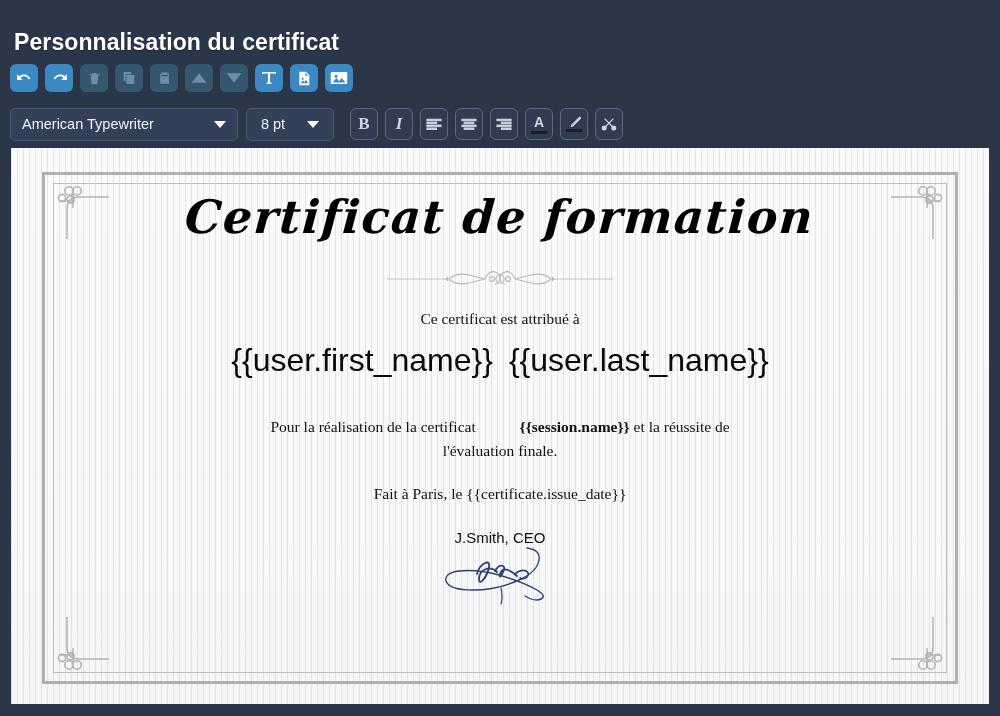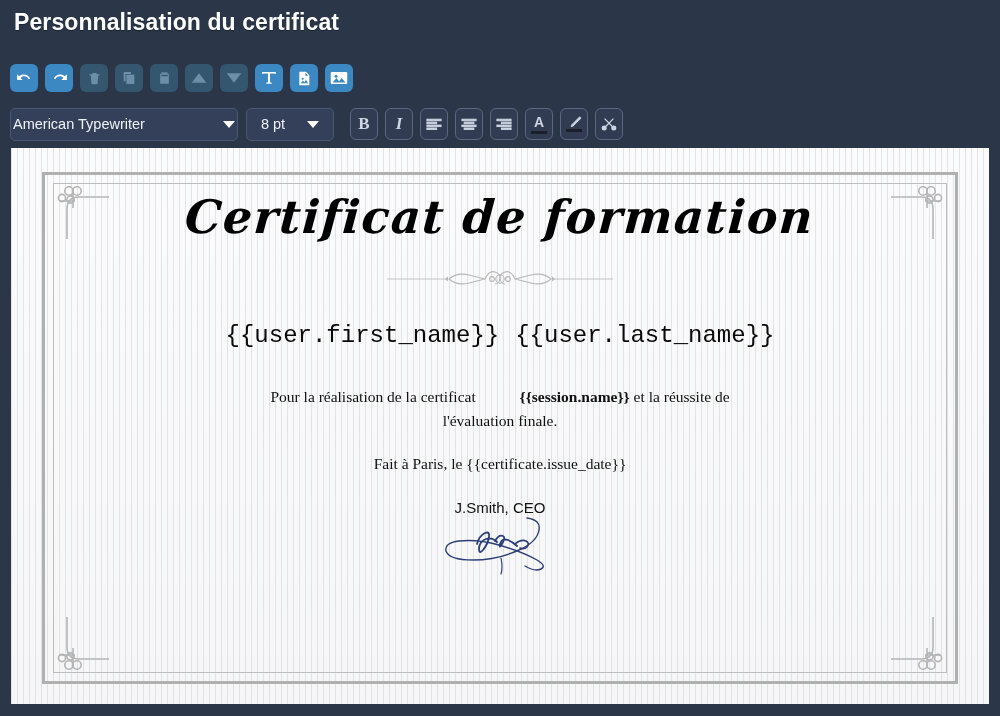--- a/index.html
+++ b/index.html
@@ -18,9 +18,9 @@
   
   .app-header {
     height: 56px;
-    padding: 9px 14px;
-    display: flex;
-    align-items: flex-start;
+    padding: 0 14px;
+    display: flex;
+    align-items: flex-end;
     background: #2b3749;
   }
   .app-title {

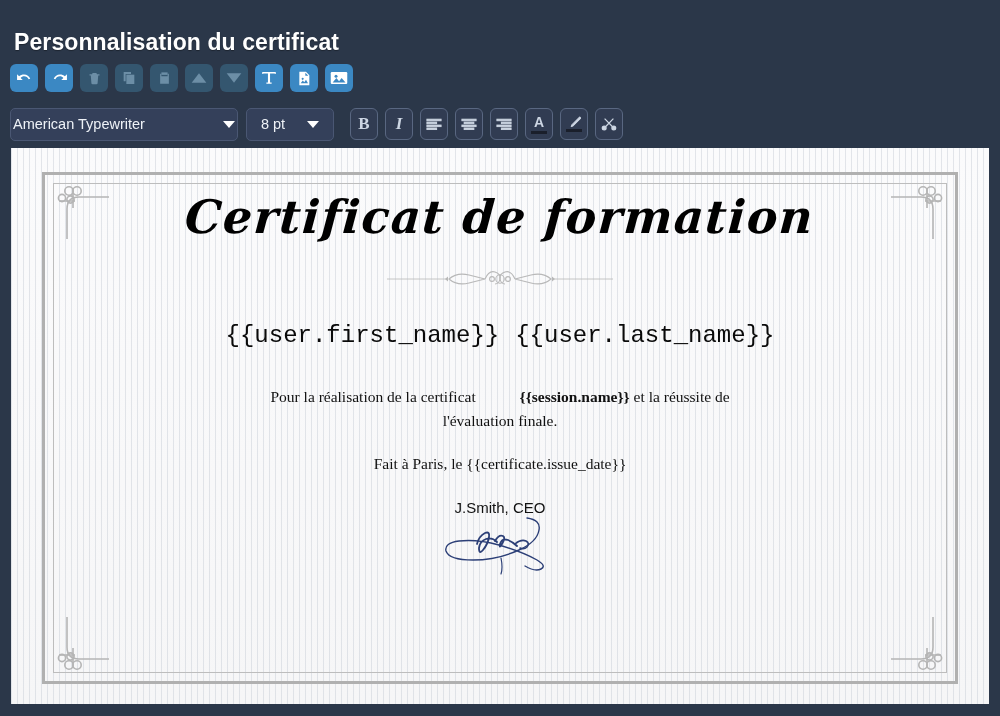--- a/index.html
+++ b/index.html
@@ -75,7 +75,7 @@
     display: flex;
     align-items: center;
     justify-content: space-between;
-    padding: 0 2px;
+    padding: 0 11px;
     color: #eef2f7;
     font-size: 14.5px;
     cursor: pointer;

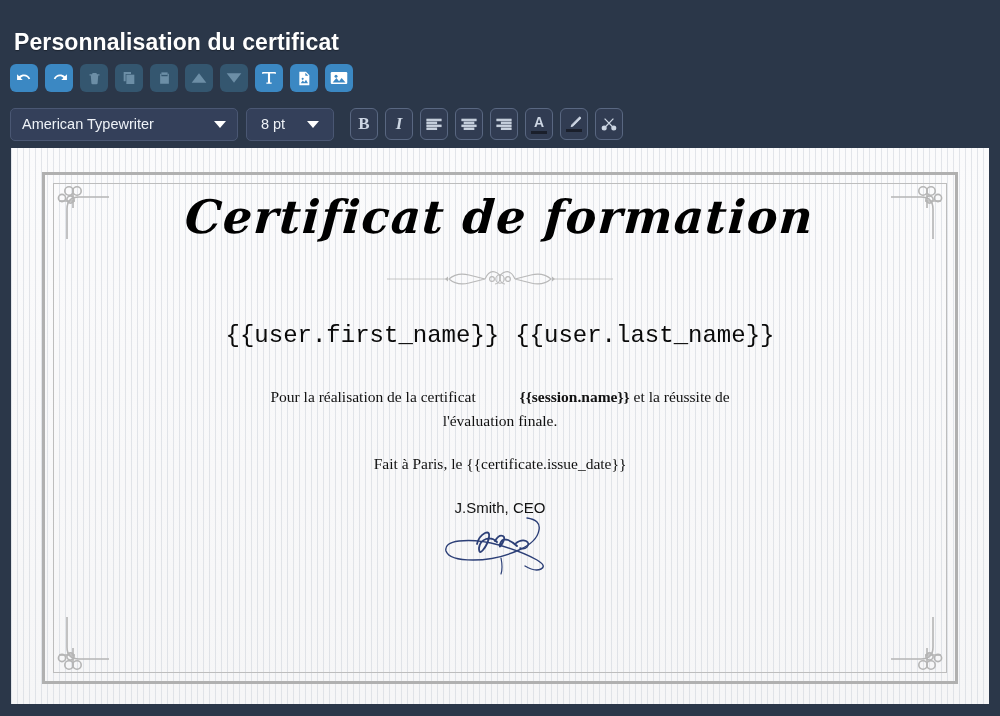--- a/index.html
+++ b/index.html
@@ -461,6 +461,7 @@
       </svg>
     </div>
 
+    <div class="cert-attributed">Ce certificat est attribué à</div>
 
     <div class="cert-name">
       <span>{{user.first_name}}</span><span class="gap"></span><span>{{user.last_name}}</span>

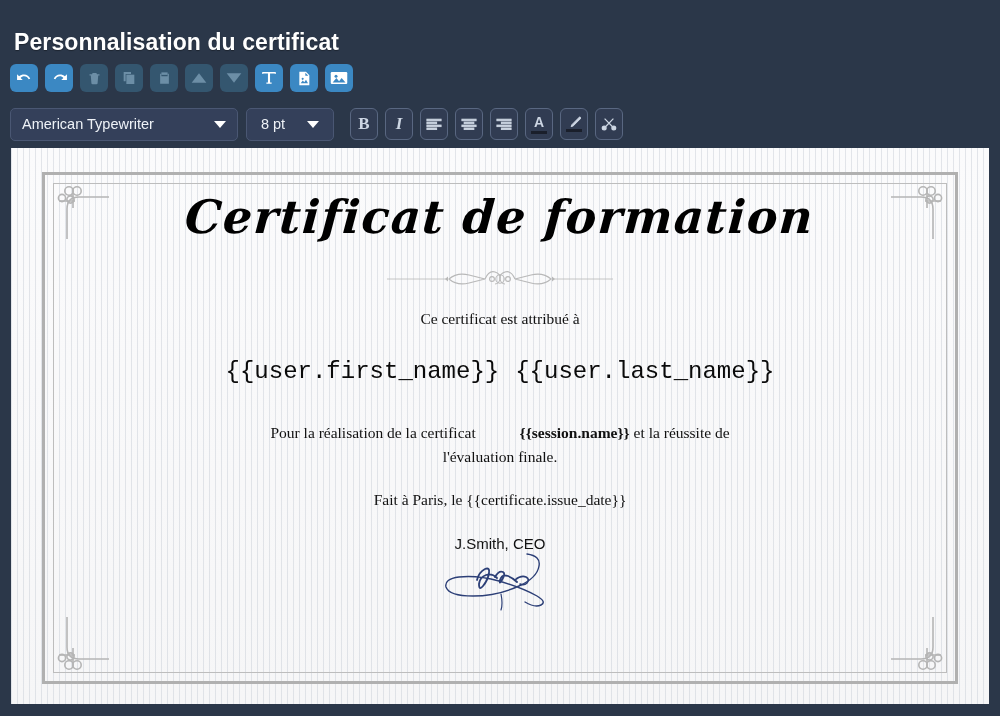--- a/index.html
+++ b/index.html
@@ -175,9 +175,9 @@
   }
 
   .cert-name {
-    margin-top: 30px;
-    font-family: Liberation Mono, monospace;
-    font-size: 24px;
+    margin-top: 14px;
+    font-family: Liberation Sans, sans-serif;
+    font-size: 32px;
     color: #0a0a0a;
     white-space: nowrap;
   }

